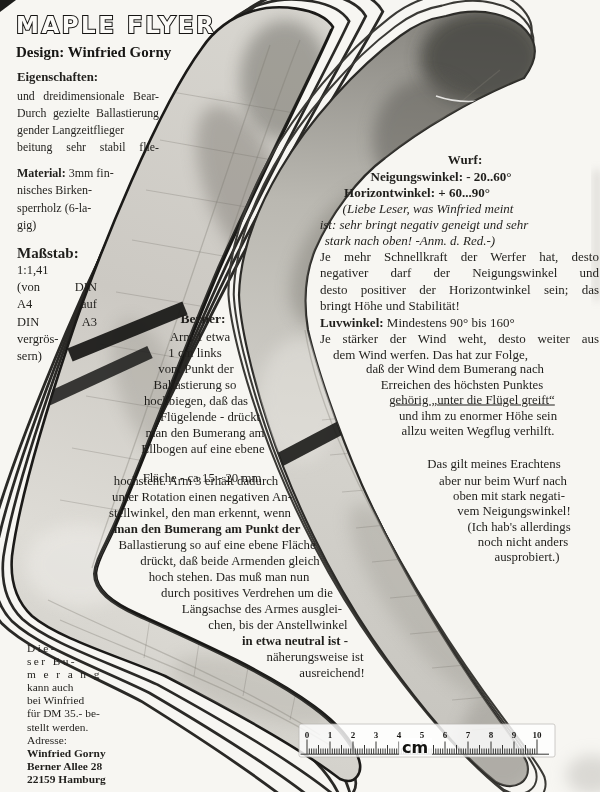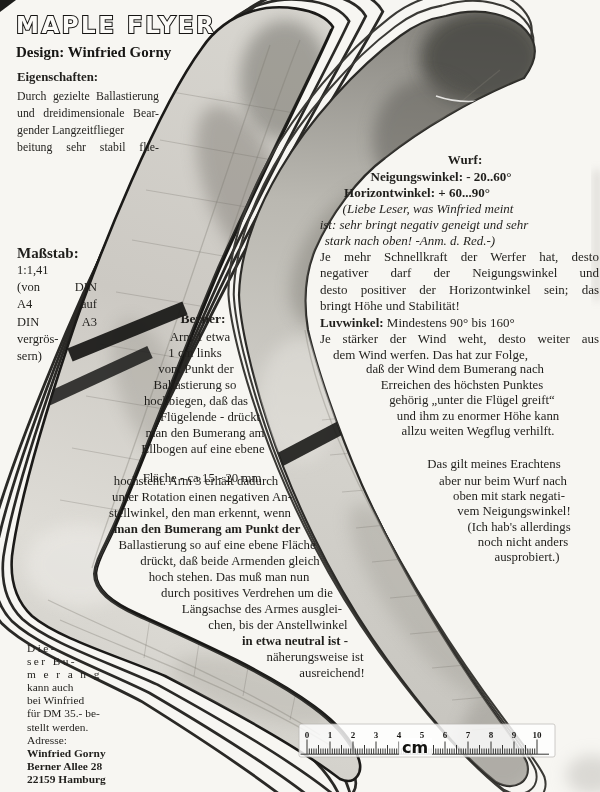--- a/index.html
+++ b/index.html
@@ -177,8 +177,8 @@
 
   <div class="abs heading" style="left:17px;top:70px;font-size:12.8px">Eigenschaften:</div>
   <div class="abs" id="eigen-lines" style="left:17px;top:88px">
+      <div class="ln just">und dreidimensionale Bear-</div>
       <div class="ln just">Durch gezielte Ballastierung</div>
-      <div class="ln just">und dreidimensionale Bear-</div>
       <div class="ln">gender Langzeitflieger</div>
       <div class="ln just">beitung sehr stabil flie-</div>
     </div>

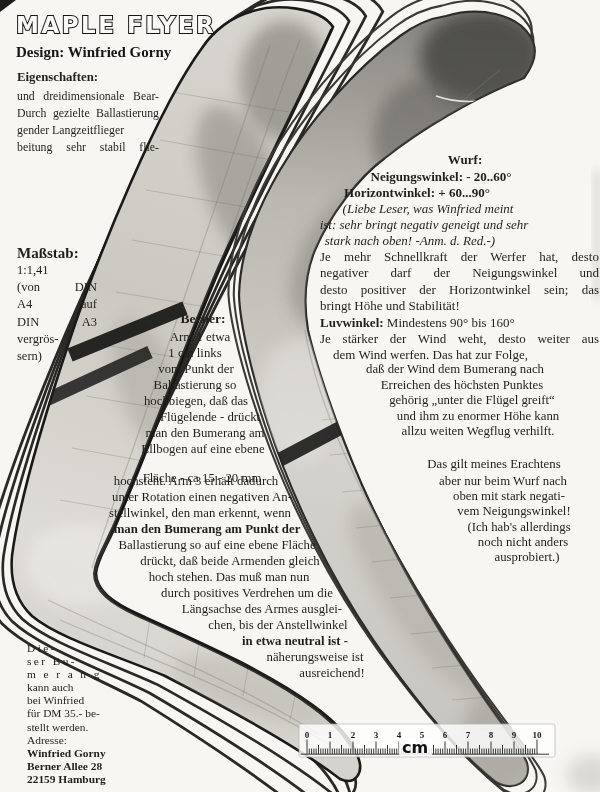--- a/index.html
+++ b/index.html
@@ -183,6 +183,12 @@
       <div class="ln just">beitung sehr stabil flie-</div>
     </div>
 
+  <div class="abs" id="material-lines" style="left:17px;top:165px">
+      <div class="ln"><b>Material:</b> 3mm fin-</div>
+      <div class="ln">nisches Birken-</div>
+      <div class="ln">sperrholz (6-la-</div>
+      <div class="ln">gig)</div>
+    </div>
 
   <div class="abs heading" style="left:17px;top:245px;font-size:15px">Maßstab:</div>
   <div class="abs" id="massstab-lines" style="left:17px;top:262px">

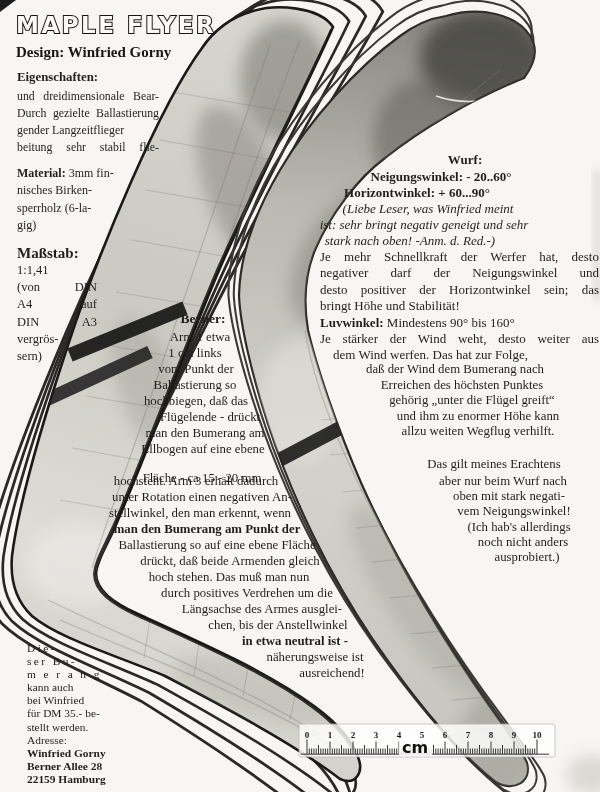--- a/index.html
+++ b/index.html
@@ -246,7 +246,7 @@
   <div class="abs" id="wurf-taper" style="left:0;top:0">
       <div class="ln cpos" style="left: 455px; top: 369px;">daß der Wind dem Bumerang nach</div>
       <div class="ln cpos" style="left: 462px; top: 385px;">Erreichen des höchsten Punktes</div>
-      <div class="ln cpos" style="left: 472px; top: 400px;">gehörig „unter die Flügel greift“</div>
+      <div class="ln cpos" style="left: 472px; top: 400px; text-decoration: underline;">gehörig „unter die Flügel greift“</div>
       <div class="ln cpos" style="left: 478px; top: 416px;">und ihm zu enormer Höhe kann</div>
       <div class="ln cpos" style="left: 478px; top: 431px;">allzu weiten Wegflug verhilft.</div>
     </div>

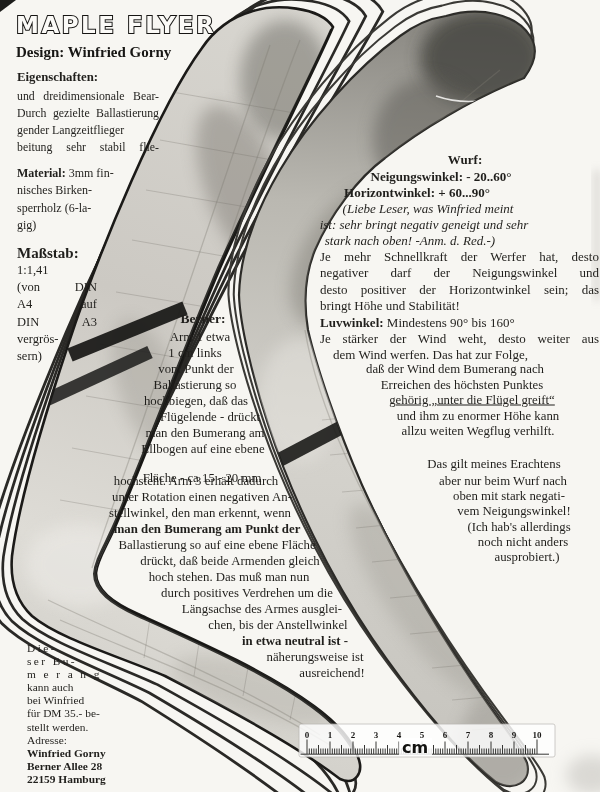--- a/index.html
+++ b/index.html
@@ -247,7 +247,7 @@
       <div class="ln cpos" style="left: 455px; top: 369px;">daß der Wind dem Bumerang nach</div>
       <div class="ln cpos" style="left: 462px; top: 385px;">Erreichen des höchsten Punktes</div>
       <div class="ln cpos" style="left: 472px; top: 400px; text-decoration: underline;">gehörig „unter die Flügel greift“</div>
-      <div class="ln cpos" style="left: 478px; top: 416px;">und ihm zu enormer Höhe kann</div>
+      <div class="ln cpos" style="left: 478px; top: 416px;">und ihm zu enormer Höhe sein</div>
       <div class="ln cpos" style="left: 478px; top: 431px;">allzu weiten Wegflug verhilft.</div>
     </div>
   <div class="abs" id="wurf-note" style="left:0;top:0">

